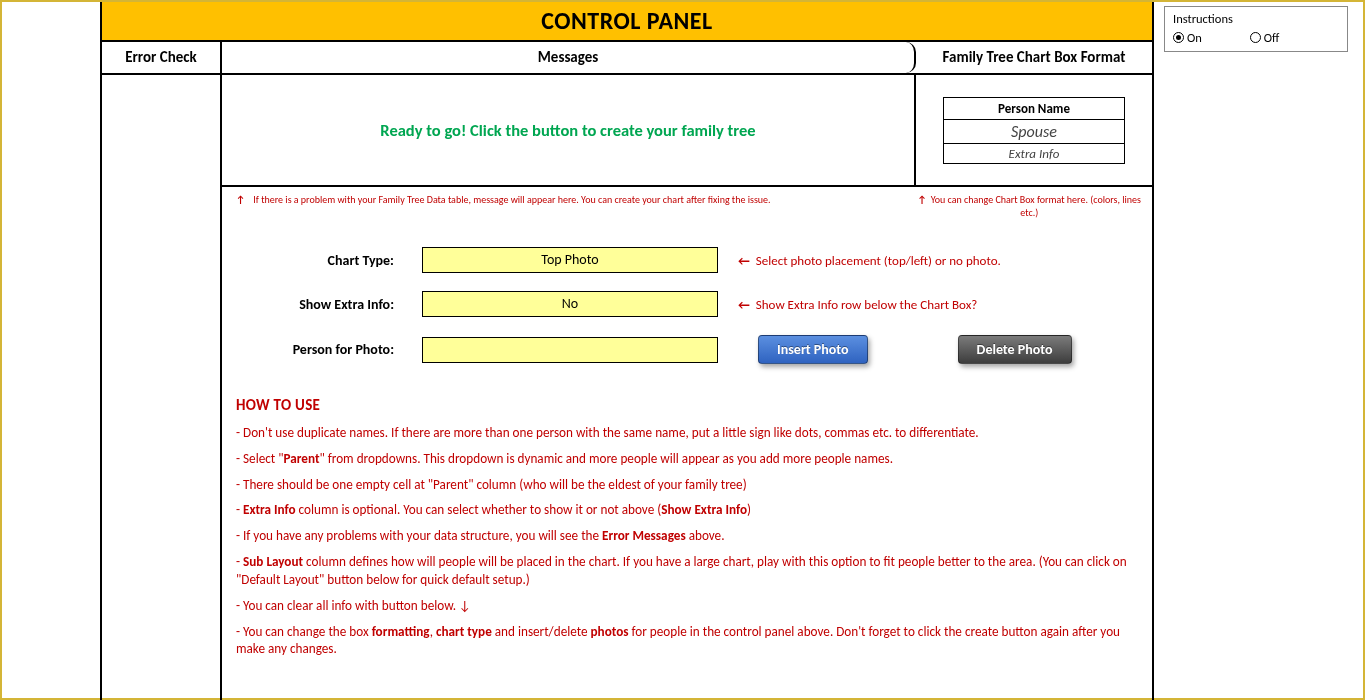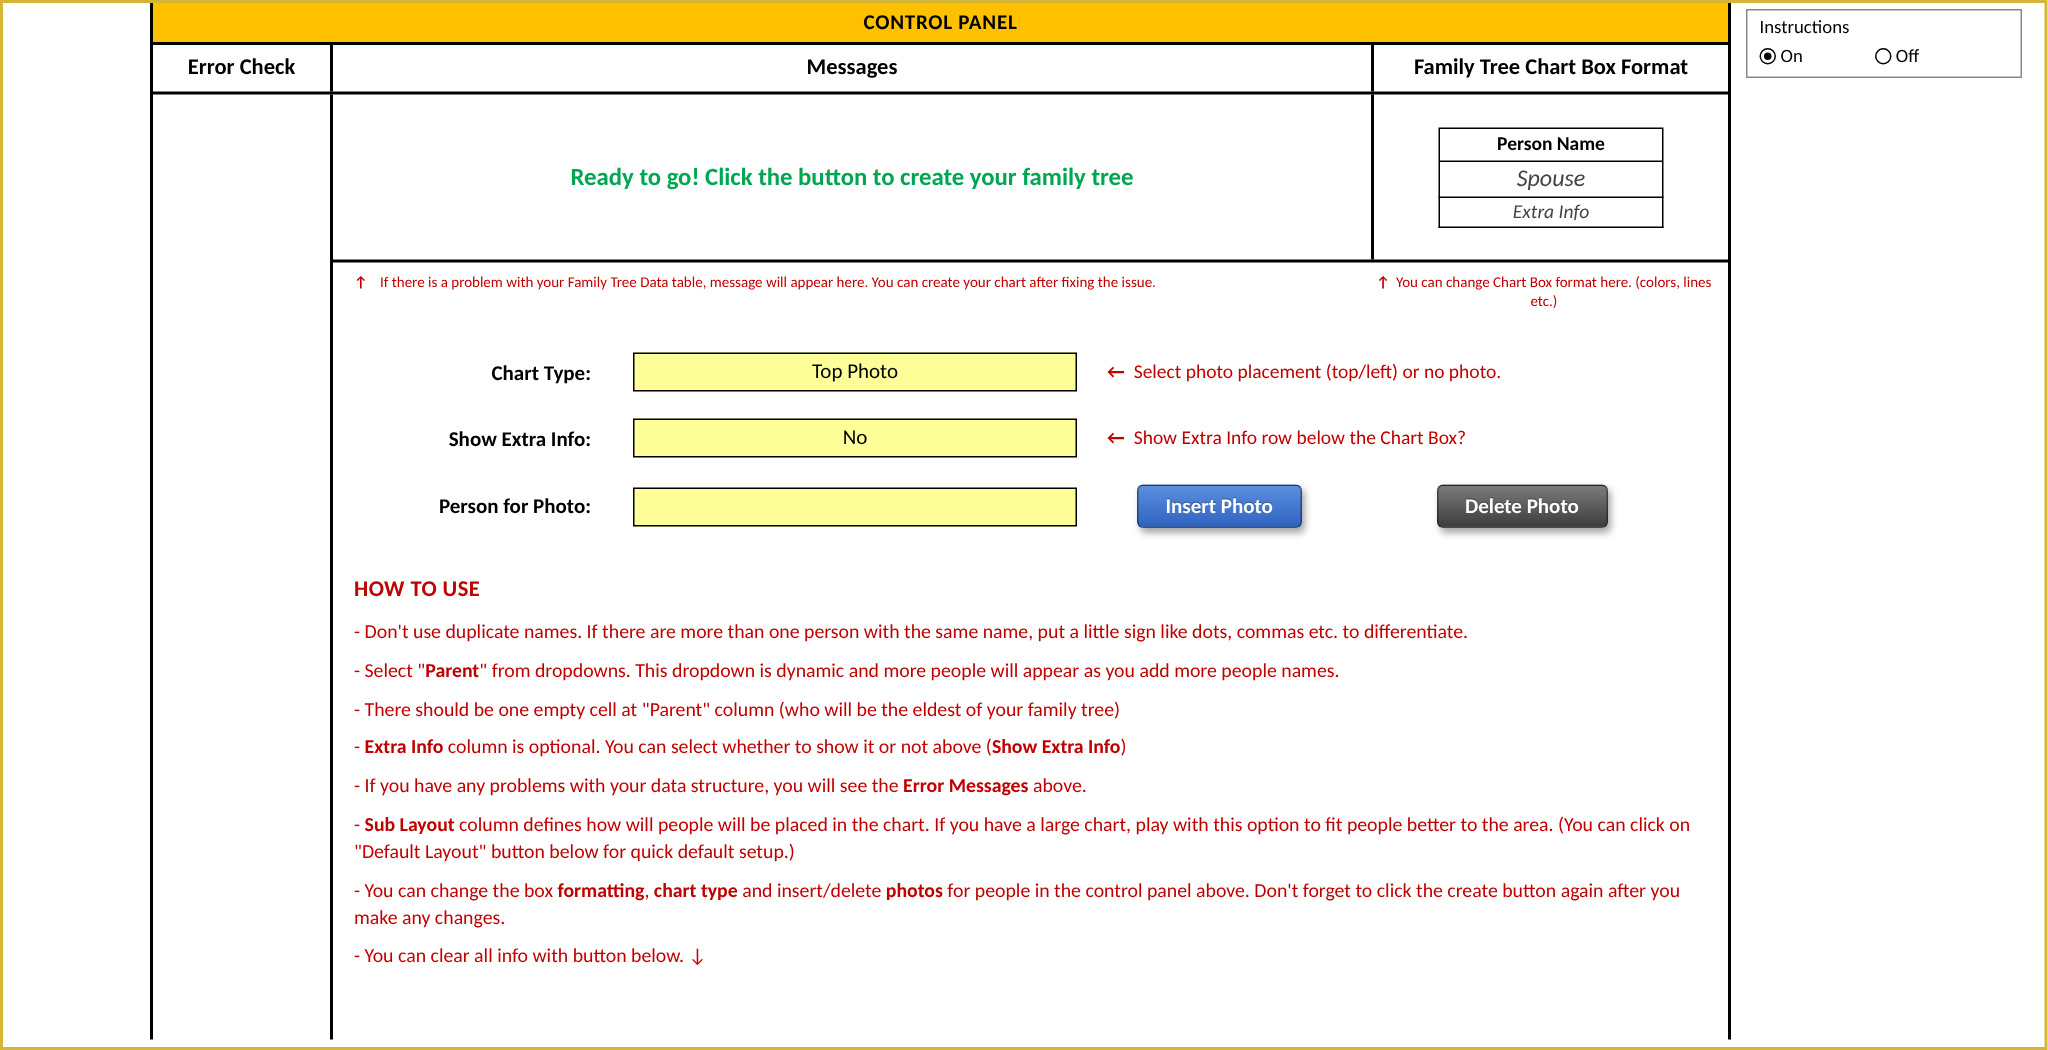--- a/index.html
+++ b/index.html
@@ -29,7 +29,7 @@
     border-bottom: 2px solid #000;
     text-align: center;
     font-weight: bold;
-    font-size: 14px;
+    font-size: 24px;
     padding: 4px 0 5px 0;
     letter-spacing: 0.5px;
   }

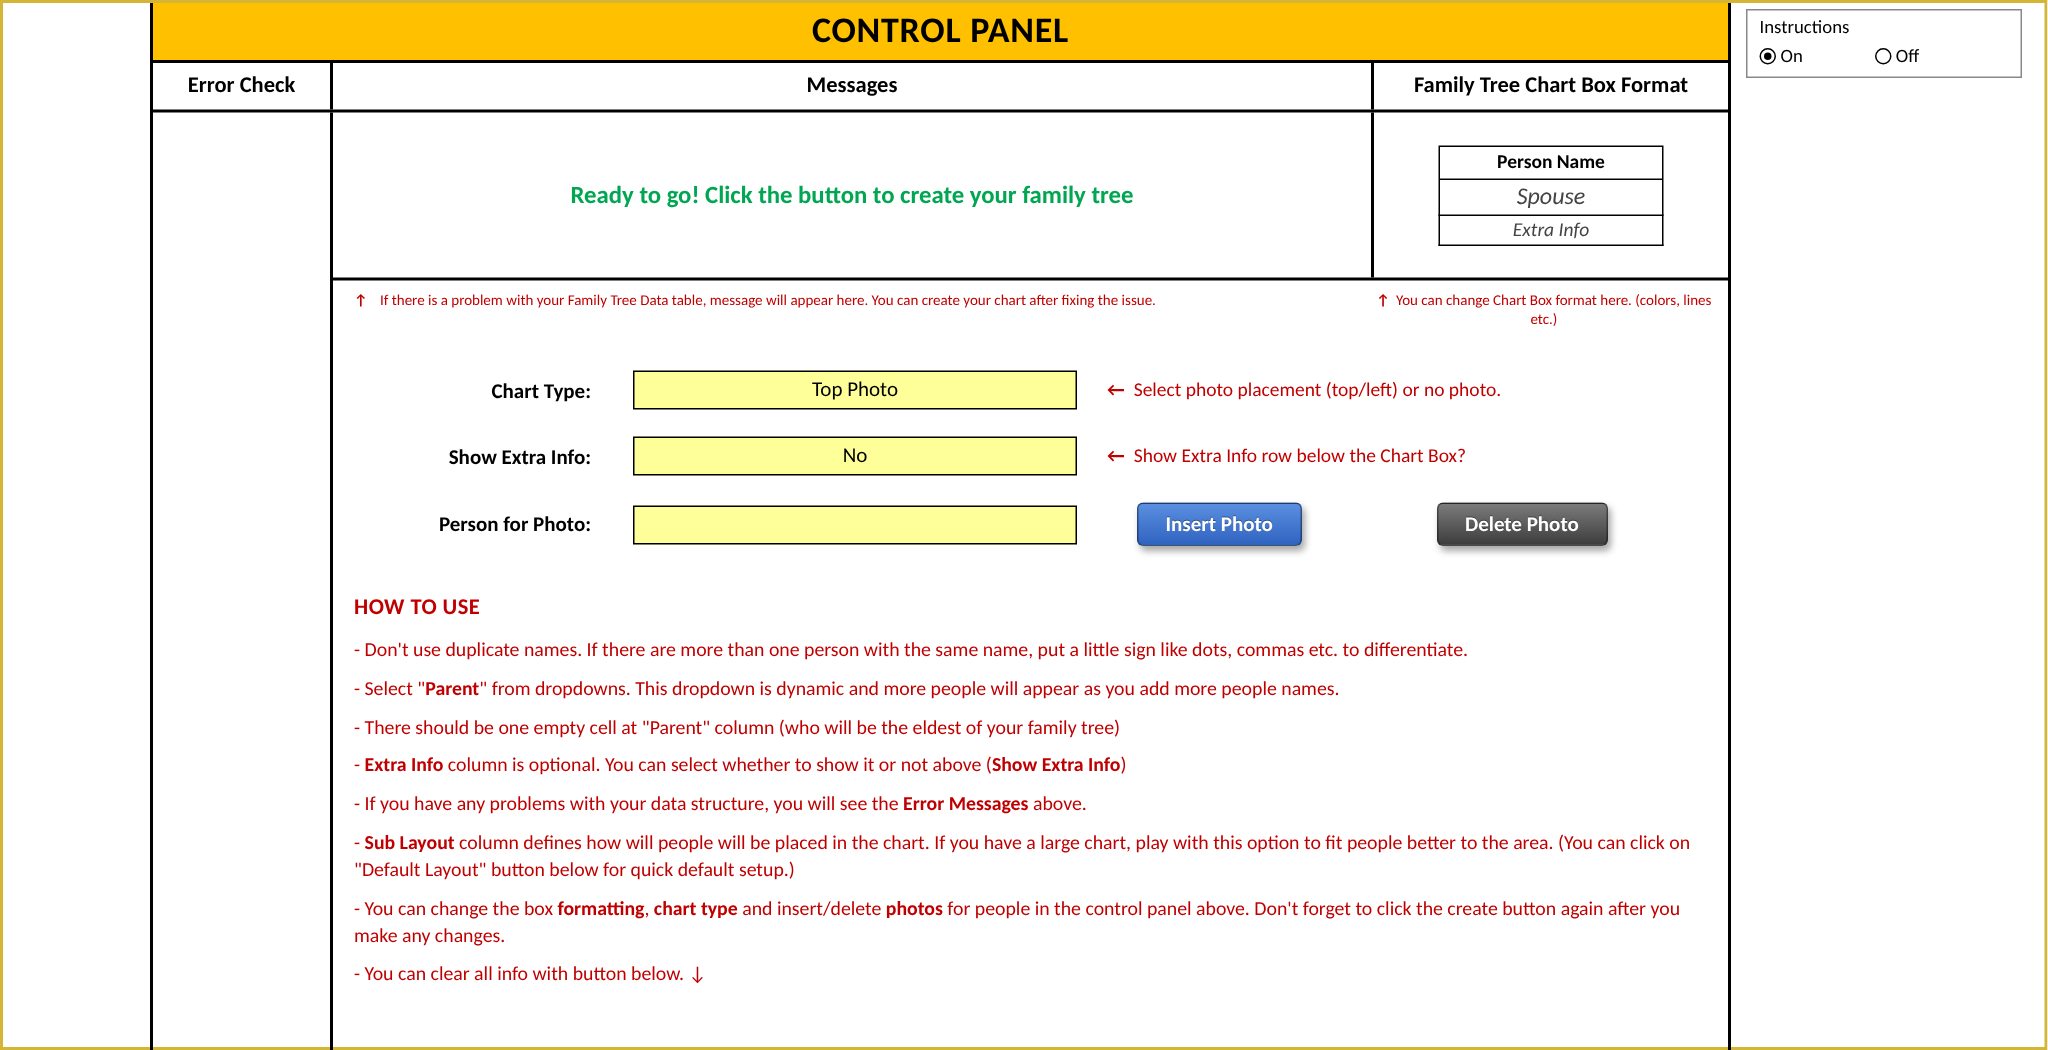--- a/index.html
+++ b/index.html
@@ -45,7 +45,7 @@
     padding: 6px 0 7px 0;
   }
   .col-error { width: 120px; border-right: 2px solid #000; }
-  .col-msg   { width: 694px; border-right: 2px solid #000; }
+  .col-msg   { width: 694px; border-right: 2px solid #000; border-radius: 10px; }
   .col-fmt   { width: 236px; }
   .body-row {
     display: flex;

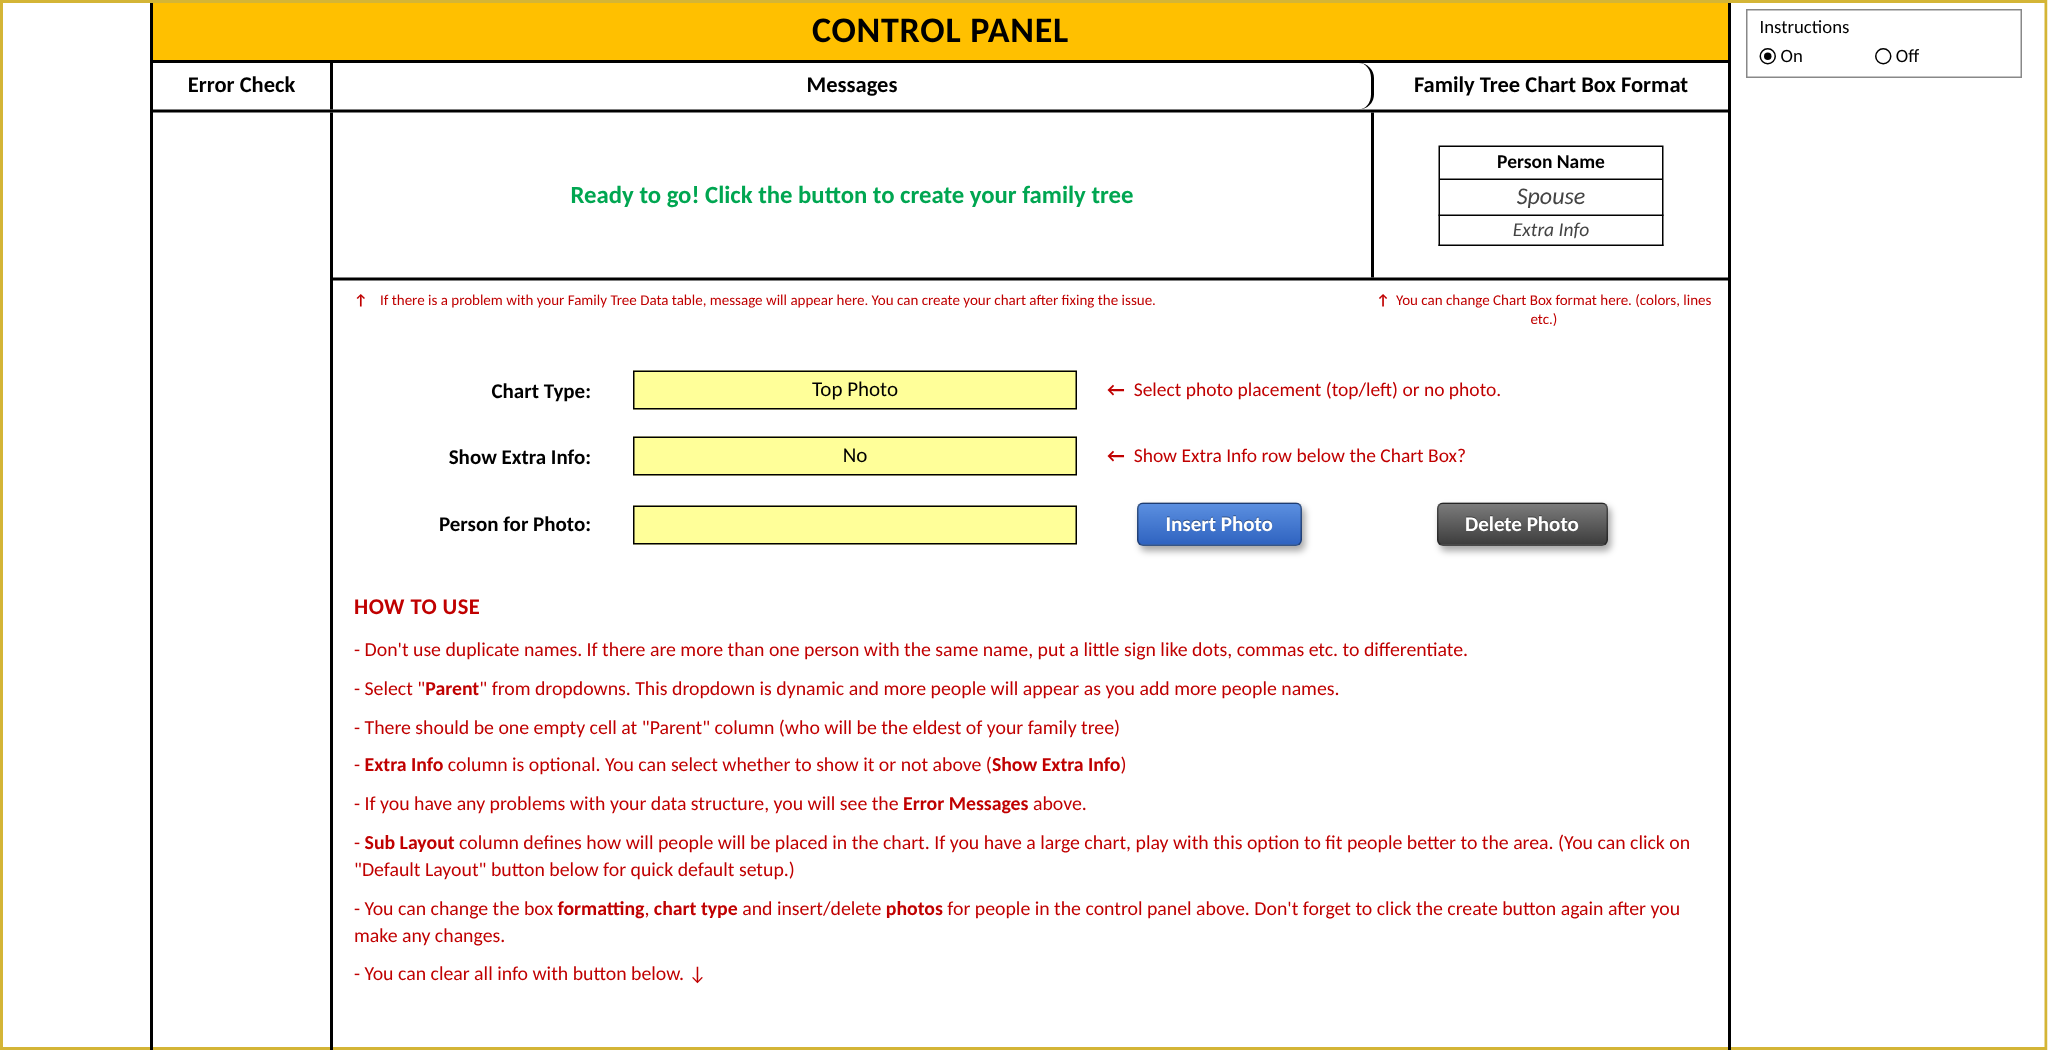--- a/index.html
+++ b/index.html
@@ -85,7 +85,7 @@
     justify-content: center;
     padding: 18px 0;
   }
-  .fmt-box { width: 150px; }
+  .fmt-box { width: 182px; }
   .fmt-name {
     border: 1px solid #000;
     text-align: center;

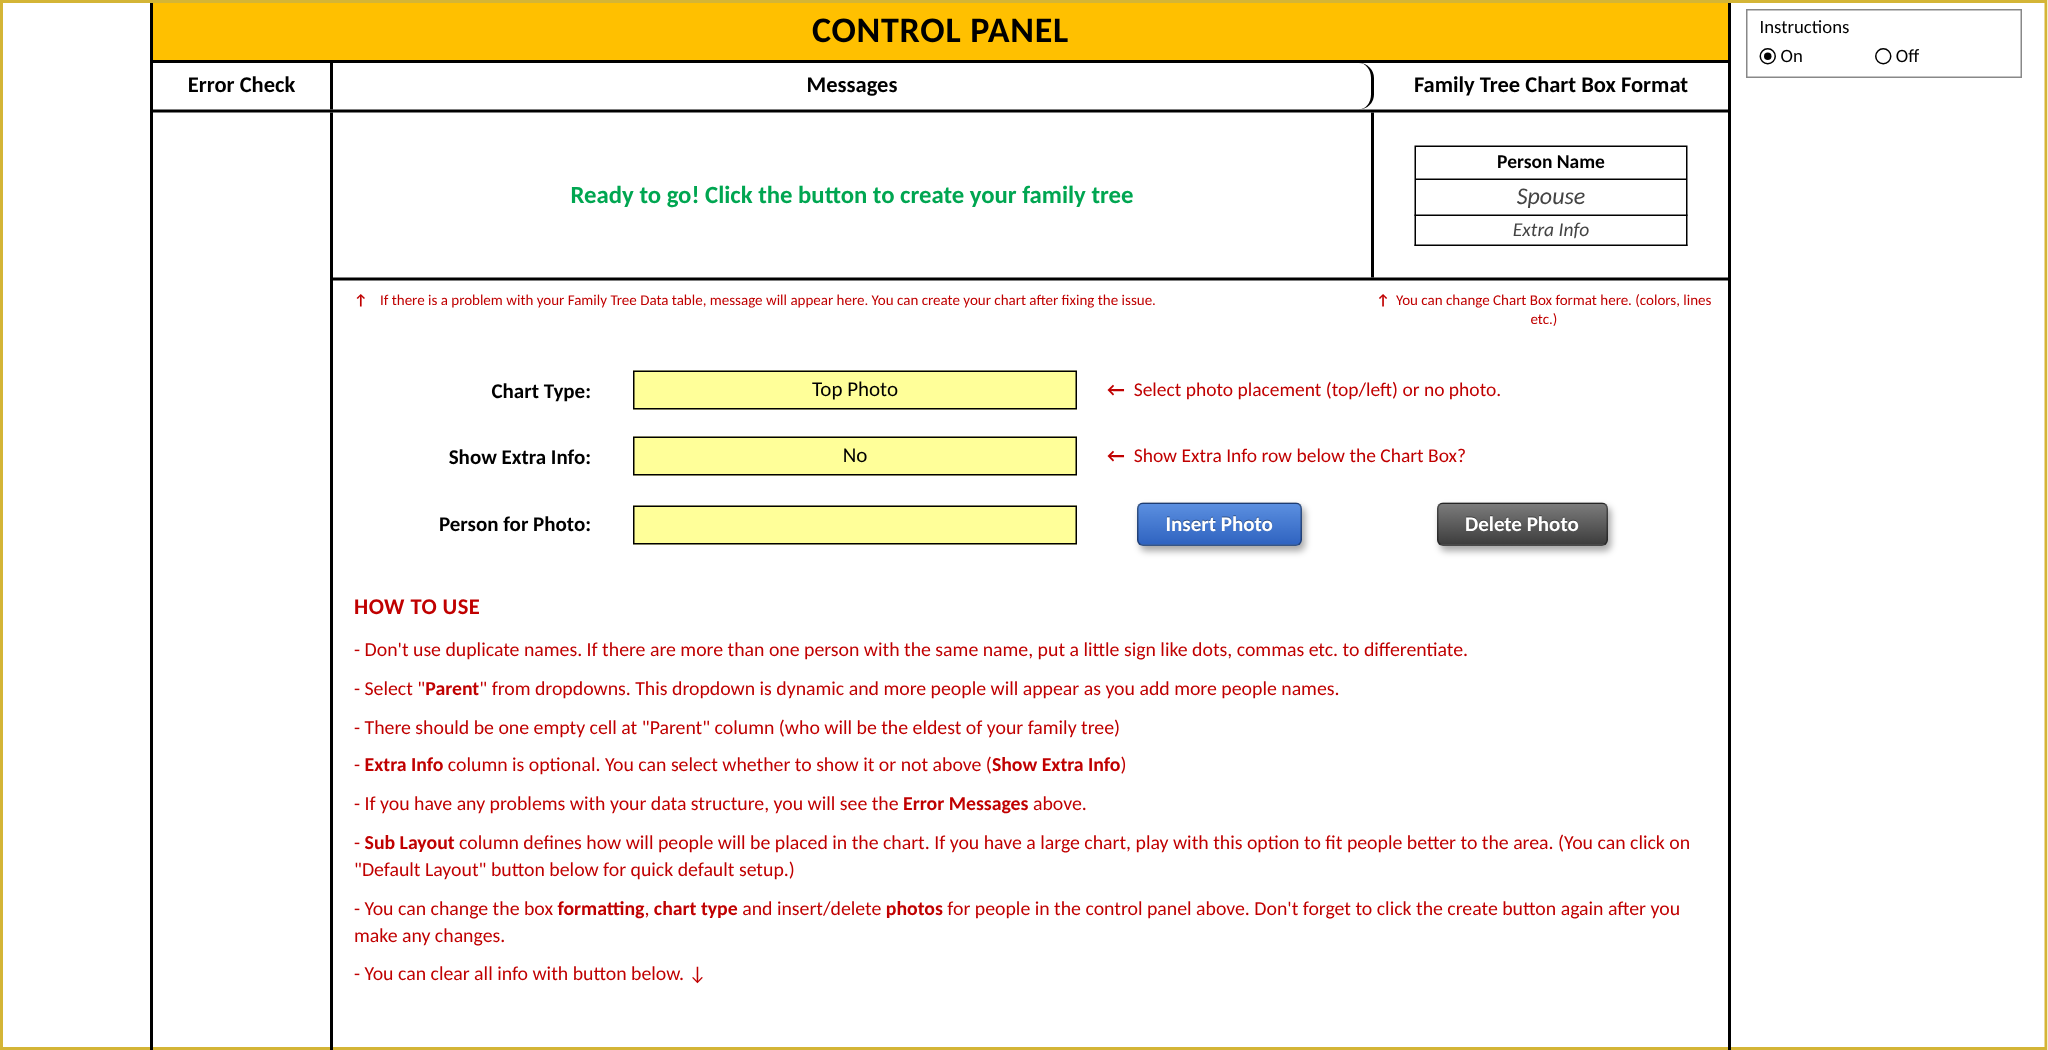--- a/index.html
+++ b/index.html
@@ -309,8 +309,8 @@
         <div class="howto-line"><span>- </span><b>Extra Info</b><span> column is optional. You can select whether to show it or not above (</span><b>Show Extra Info</b><span>)</span></div>
         <div class="howto-line"><span>- If you have any problems with your data structure, you will see the </span><b>Error Messages</b><span> above.</span></div>
         <div class="howto-line"><span>- </span><b>Sub Layout</b><span> column defines how will people will be placed in the chart. If you have a large chart, play with this option to fit people better to the area. (You can click on "Default Layout" button below for quick default setup.)</span></div>
+        <div class="howto-line">- You can clear all info with button below. ↓</div>
         <div class="howto-line"><span>- You can change the box </span><b>formatting</b><span>, </span><b>chart type</b><span> and insert/delete </span><b>photos</b><span> for people in the control panel above. Don't forget to click the create button again after you make any changes.</span></div>
-        <div class="howto-line">- You can clear all info with button below. ↓</div>
       </div>
 
     </div>

